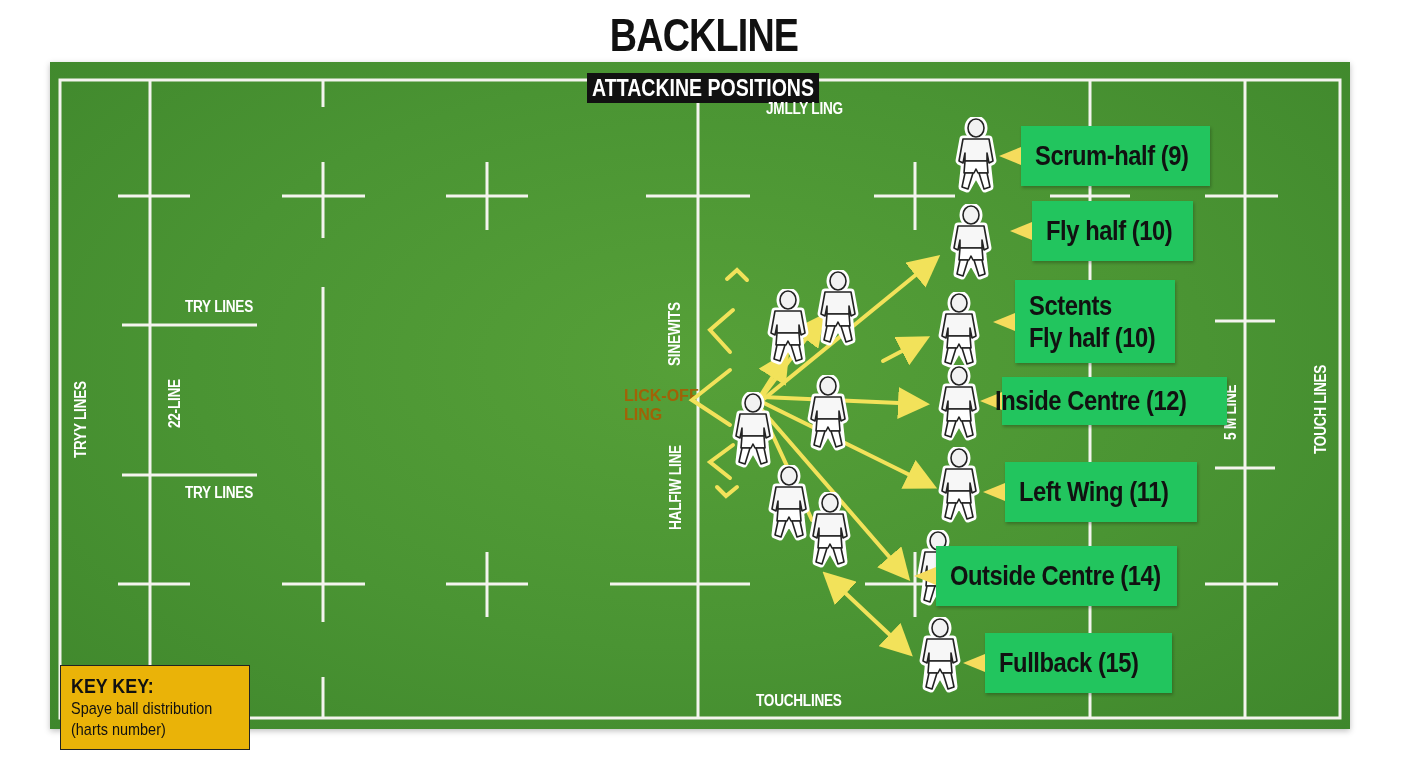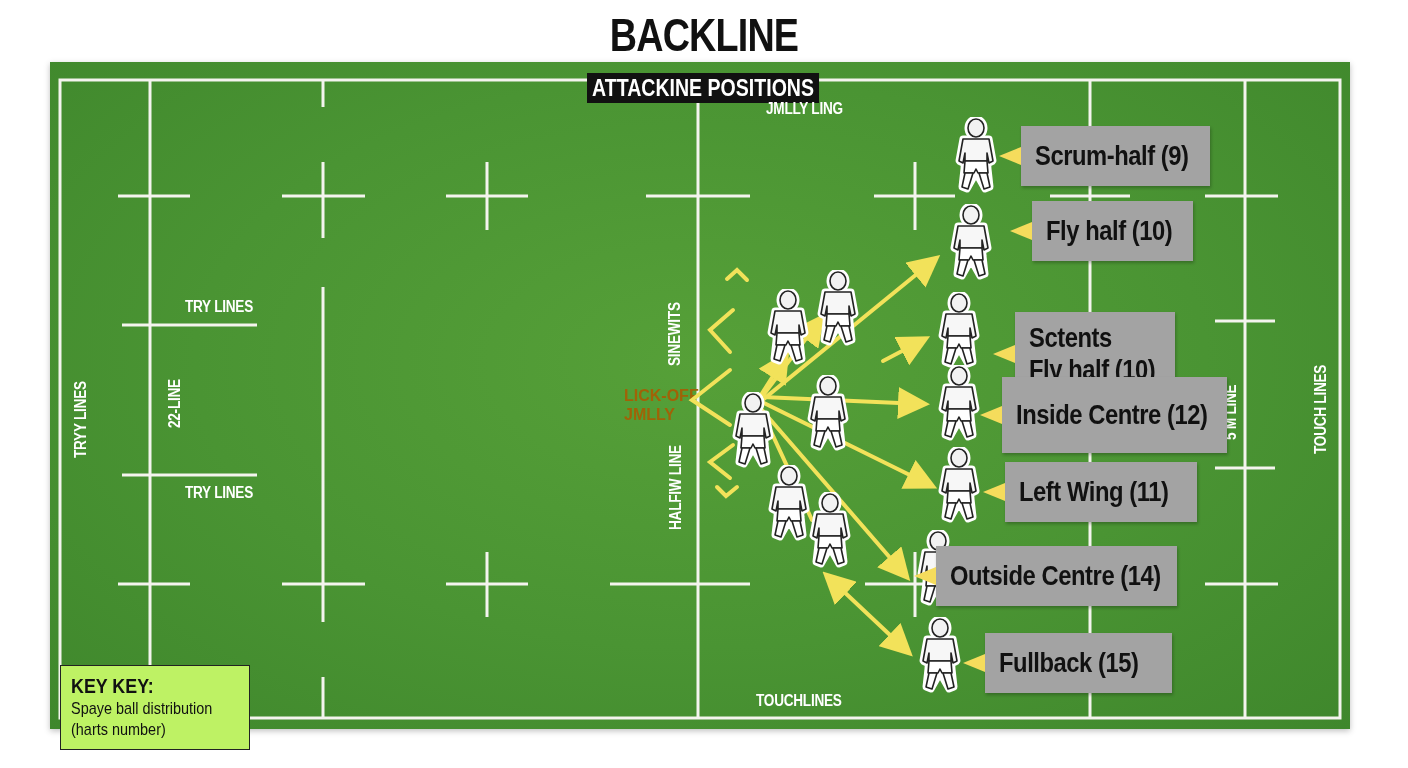--- a/index.html
+++ b/index.html
@@ -38,7 +38,7 @@
   }
 
   .callout {
-    position: absolute; background: #a3a3a3; color: #111111; font-weight: 700;
+    position: absolute; background: #22c55e; color: #111111; font-weight: 700;
     font-size: 27px; line-height: 32px; padding: 8px 14px; display: flex; align-items: center;
     box-shadow: 1px 2px 3px rgba(0,0,0,0.25); white-space: nowrap; letter-spacing: -0.5px;
   }

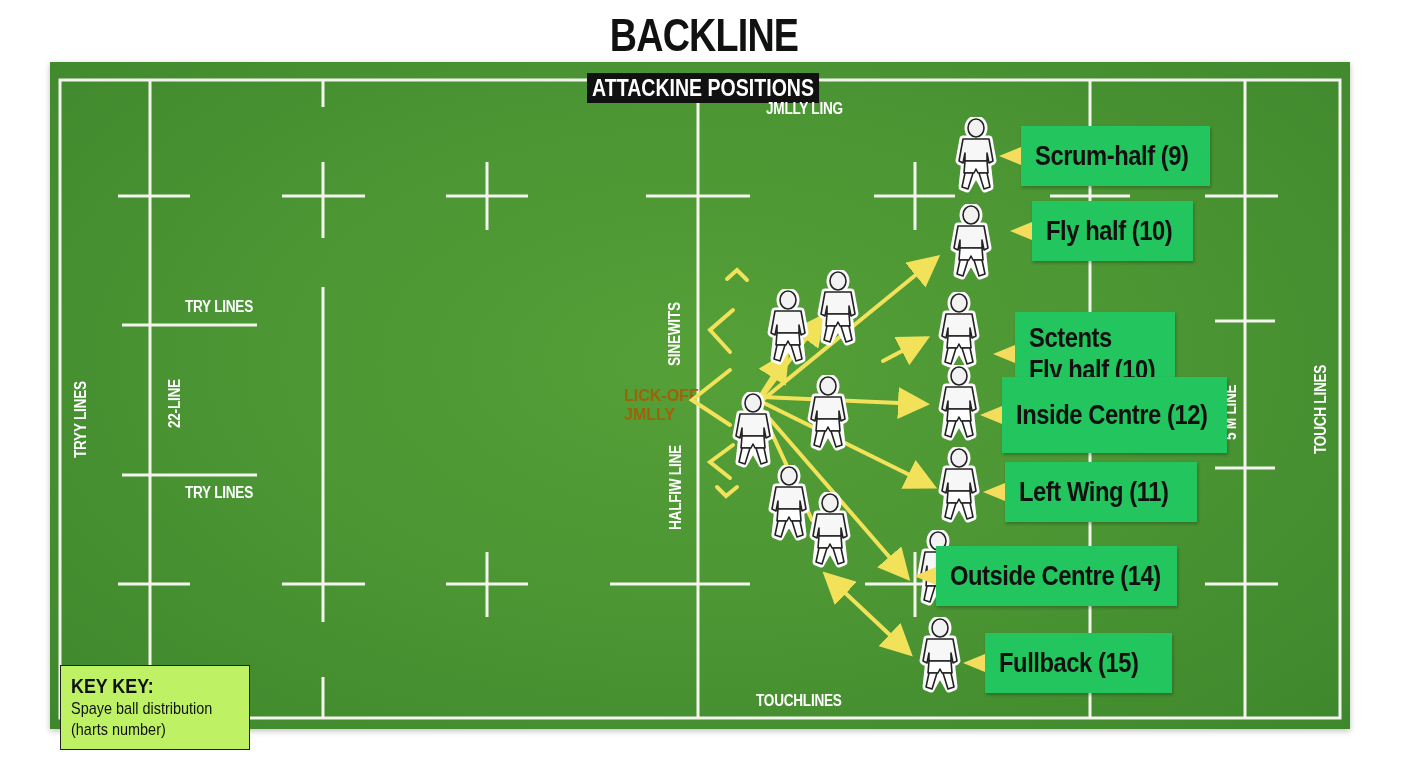--- a/index.html
+++ b/index.html
@@ -215,7 +215,7 @@
 <div class="callout" style="left:1032px;top:201px;height:60px;width:161px;">
   <span class="txt">Fly half (10)</span>
 </div>
-<div class="callout two" style="left:1015px;top:280px;height:83px;width:160px;margin-top:32px;">
+<div class="callout two" style="left:1015px;top:280px;height:83px;width:160px;">
   <span class="txt">
     <span style="display:block">Sctents</span>
     <span style="display:block">Fly half (10)</span>

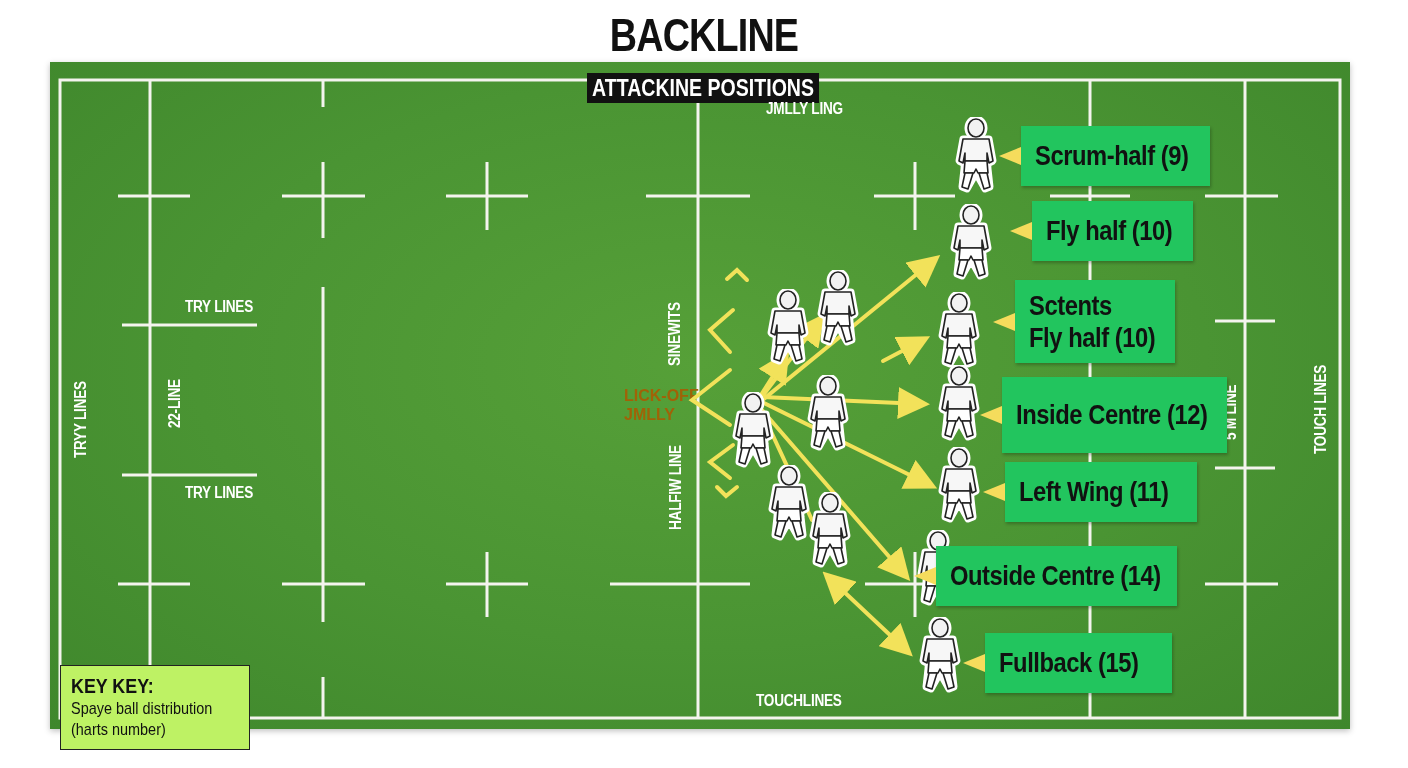--- a/index.html
+++ b/index.html
@@ -116,7 +116,7 @@
 <div class="fl vert" style="left:666px;top:366px;">SINEWITS</div>
 <div class="kickoff">
   <div>LICK-OFF</div>
-  <div>JMLLY</div>
+  <div>LING</div>
 </div>
 <div class="fl vert" style="left:667px;top:530px;">HALFIW LINE</div>
 <div class="fl vert" style="left:1222px;top:440px;">5 M LINE</div>

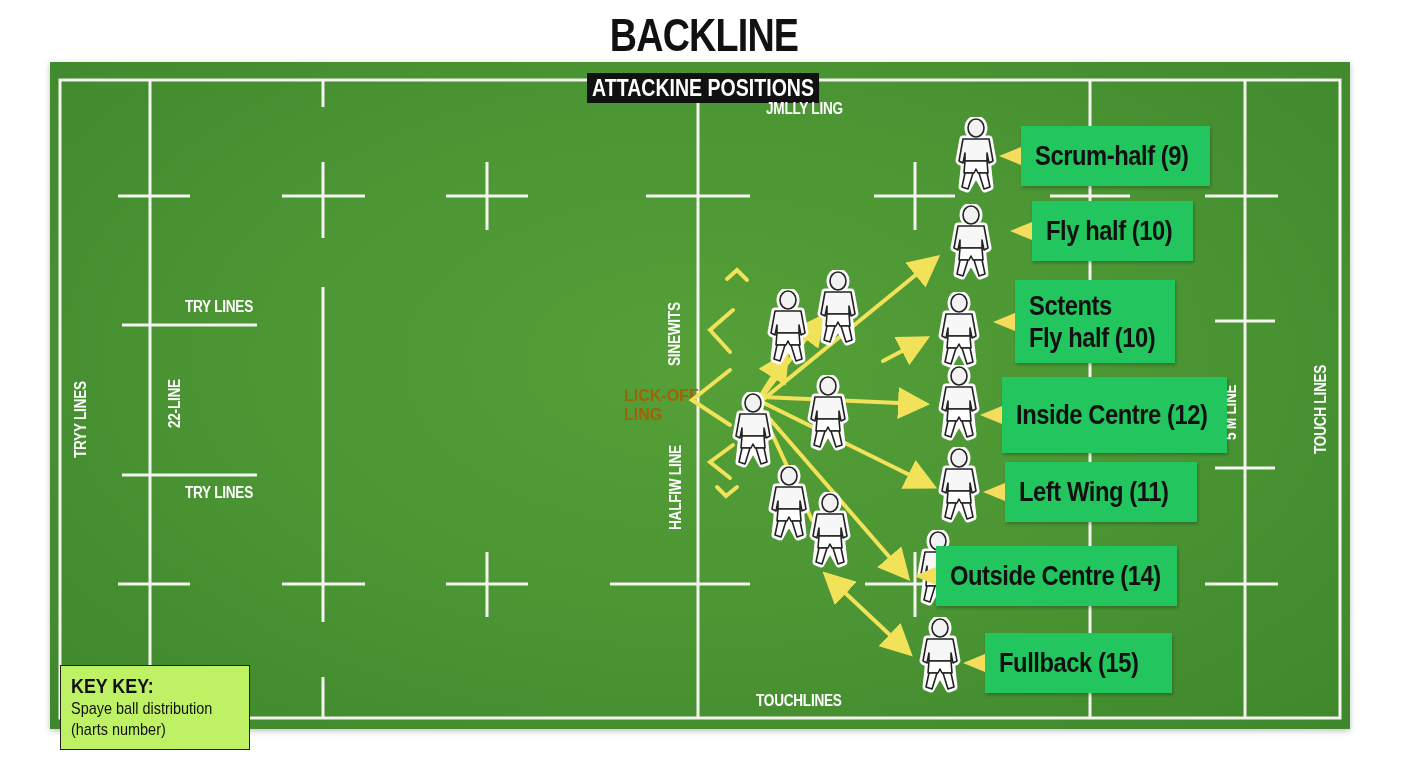--- a/index.html
+++ b/index.html
@@ -221,7 +221,7 @@
     <span style="display:block">Fly half (10)</span>
   </span>
 </div>
-<div class="callout" style="left:1002px;top:377px;height:76px;width:225px;">
+<div class="callout" style="left:1002px;top:377px;height:48px;width:225px;justify-content:flex-end;">
   <span class="txt">Inside Centre (12)</span>
 </div>
 <div class="callout" style="left:1005px;top:462px;height:60px;width:192px;text-align:right;">

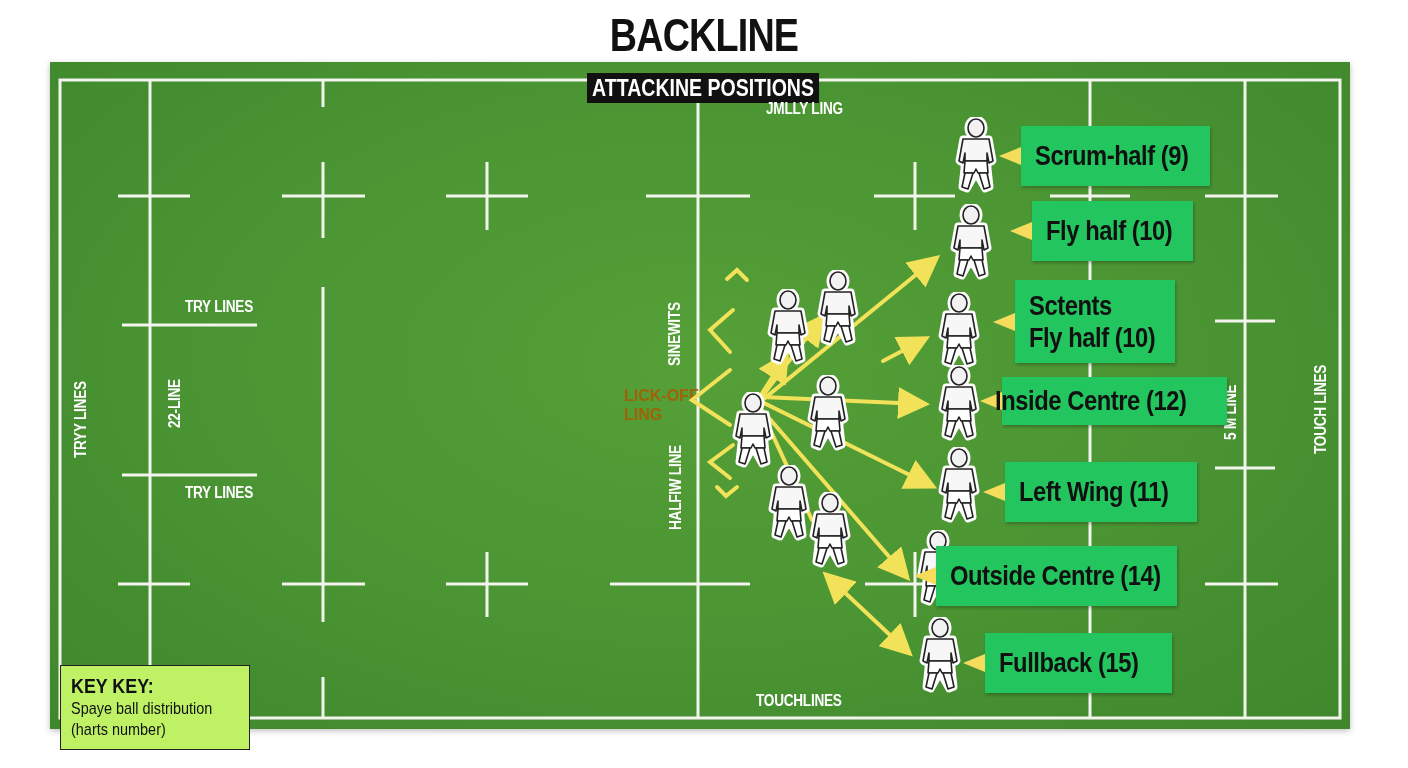--- a/index.html
+++ b/index.html
@@ -52,7 +52,7 @@
   .player { position: absolute; width: 44px; height: 78px; }
 
   .legend {
-    position: absolute; left: 60px; top: 665px; width: 190px; height: 85px; background: #bef264;
+    position: absolute; left: 60px; top: 665px; width: 190px; height: 85px; background: #eab308;
     border: 1.5px solid #222222; padding: 8px 10px; color: #111111;
   }
   .legend .lt { font-weight: 700; font-size: 21px; line-height: 24px; transform: scaleX(0.85); transform-origin: left; white-space: nowrap; }

